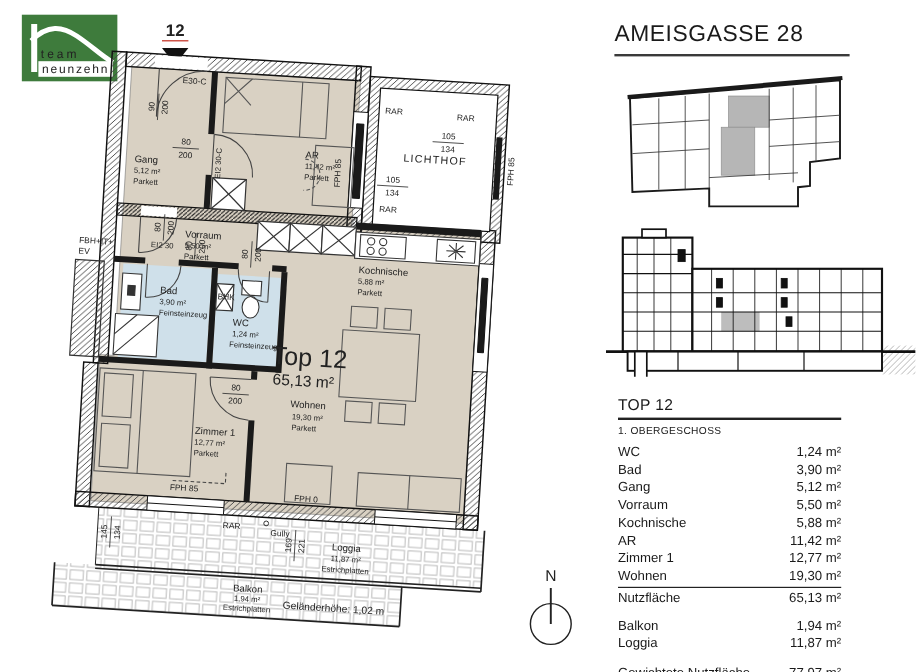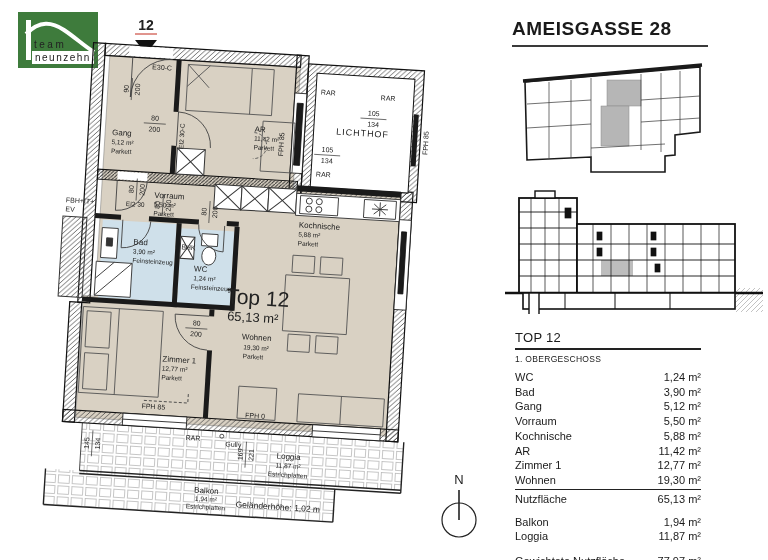--- a/index.html
+++ b/index.html
@@ -9,7 +9,7 @@
   .logo{position:absolute;left:18px;top:12px;}
   .plan{position:absolute;left:0;top:0;}
   .rpanel{position:absolute;left:512px;top:18px;width:196px;}
-  .rtitle{font-size:19px;font-weight:bold;letter-spacing:.5px;}
+  .rtitle{font-size:19px;font-weight:normal;letter-spacing:.5px;}
   .rsub{font-size:11px;margin-top:1px;}
   .rule{height:2px;background:#3a3a3a;margin-top:5px;}
   .siteplan{position:absolute;left:515px;top:60px;}

